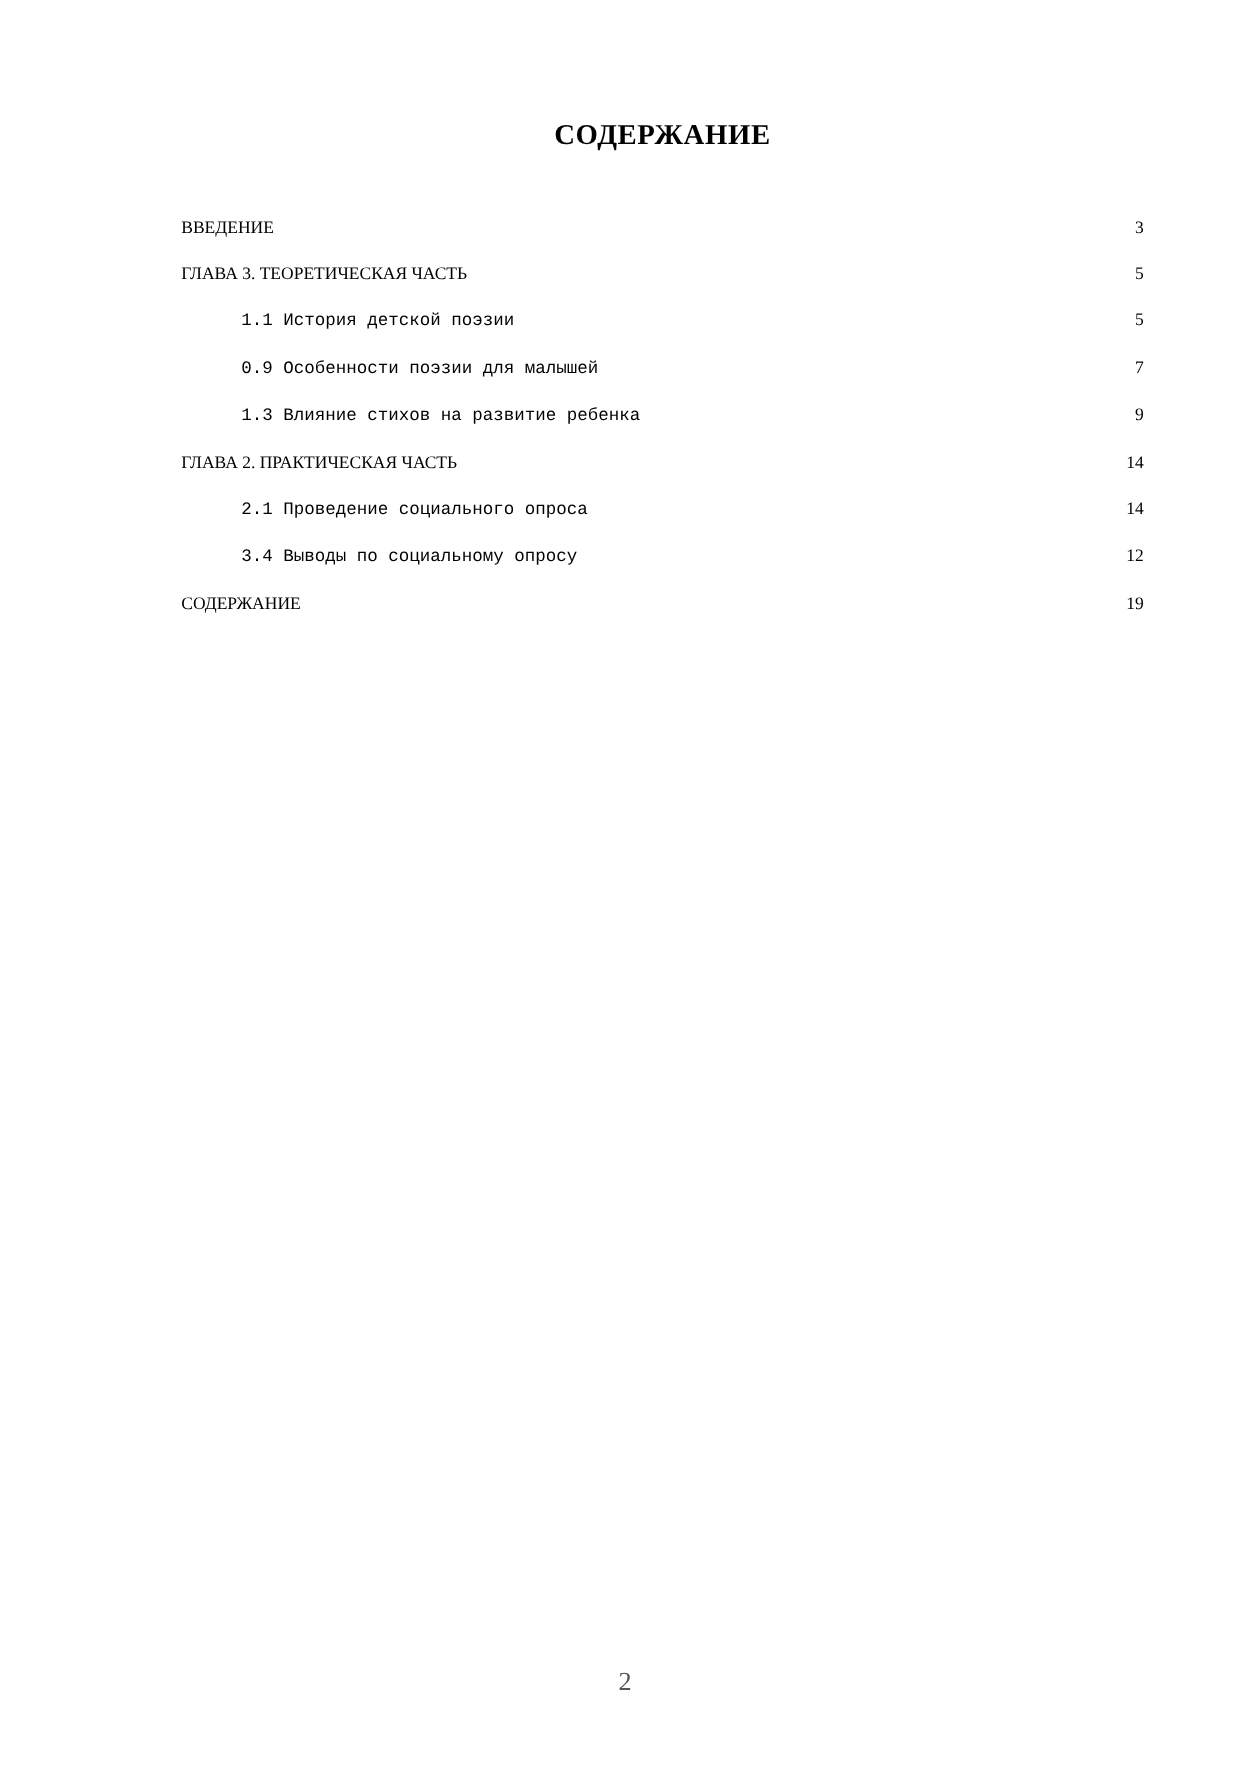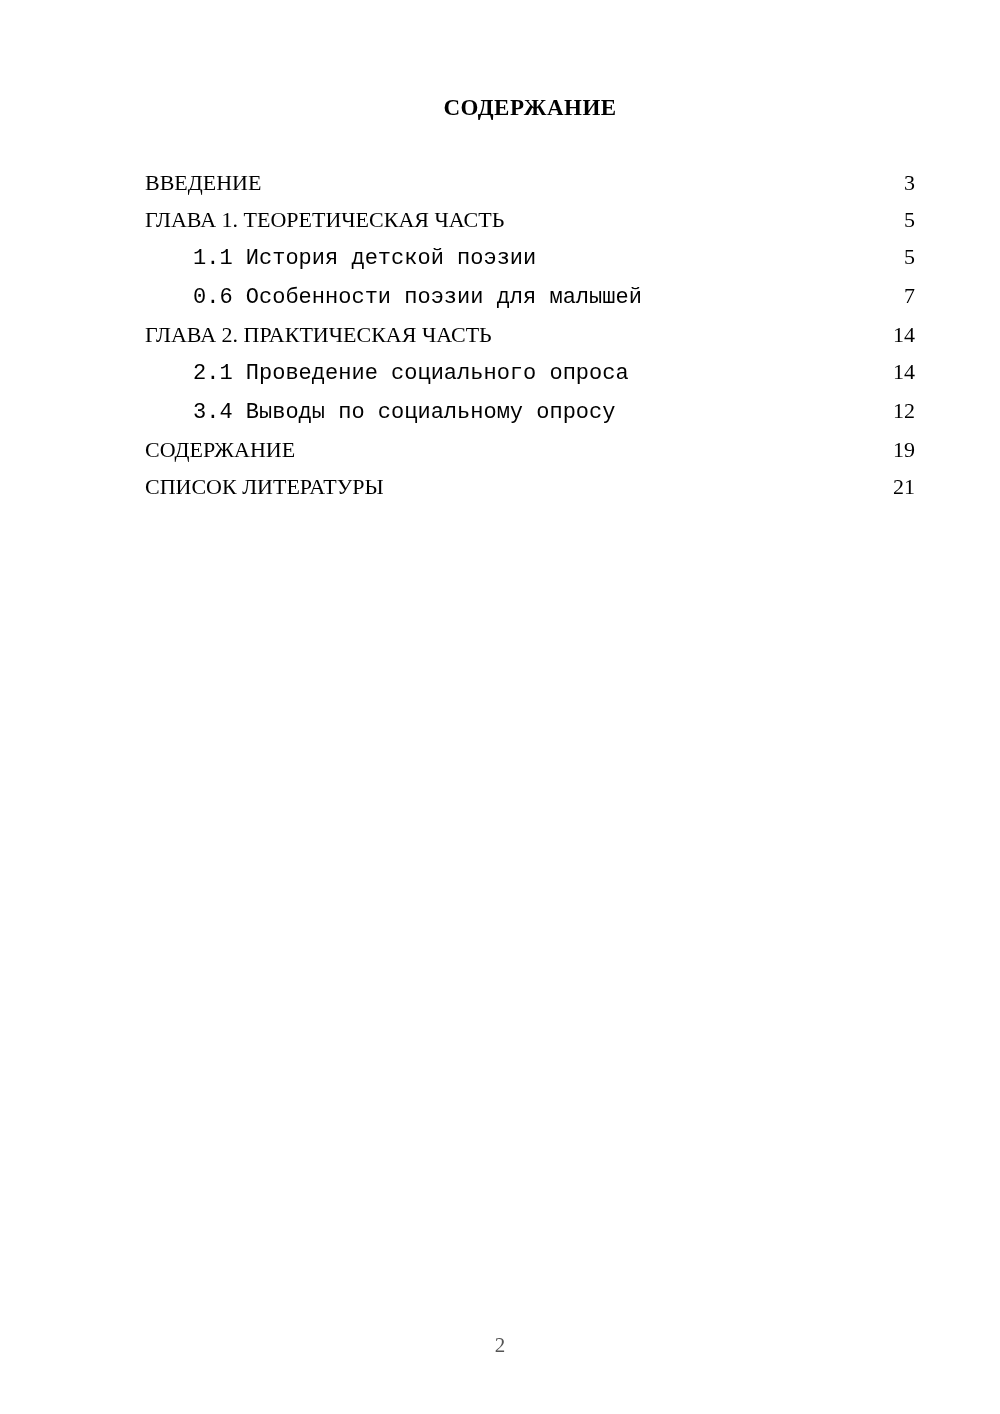--- a/index.html
+++ b/index.html
@@ -36,7 +36,7 @@
   .toc-row {
     display: flex;
     align-items: baseline;
-    font-size: 22px;
+    font-size: 14px;
     line-height: 37px;
     white-space: nowrap;
   }

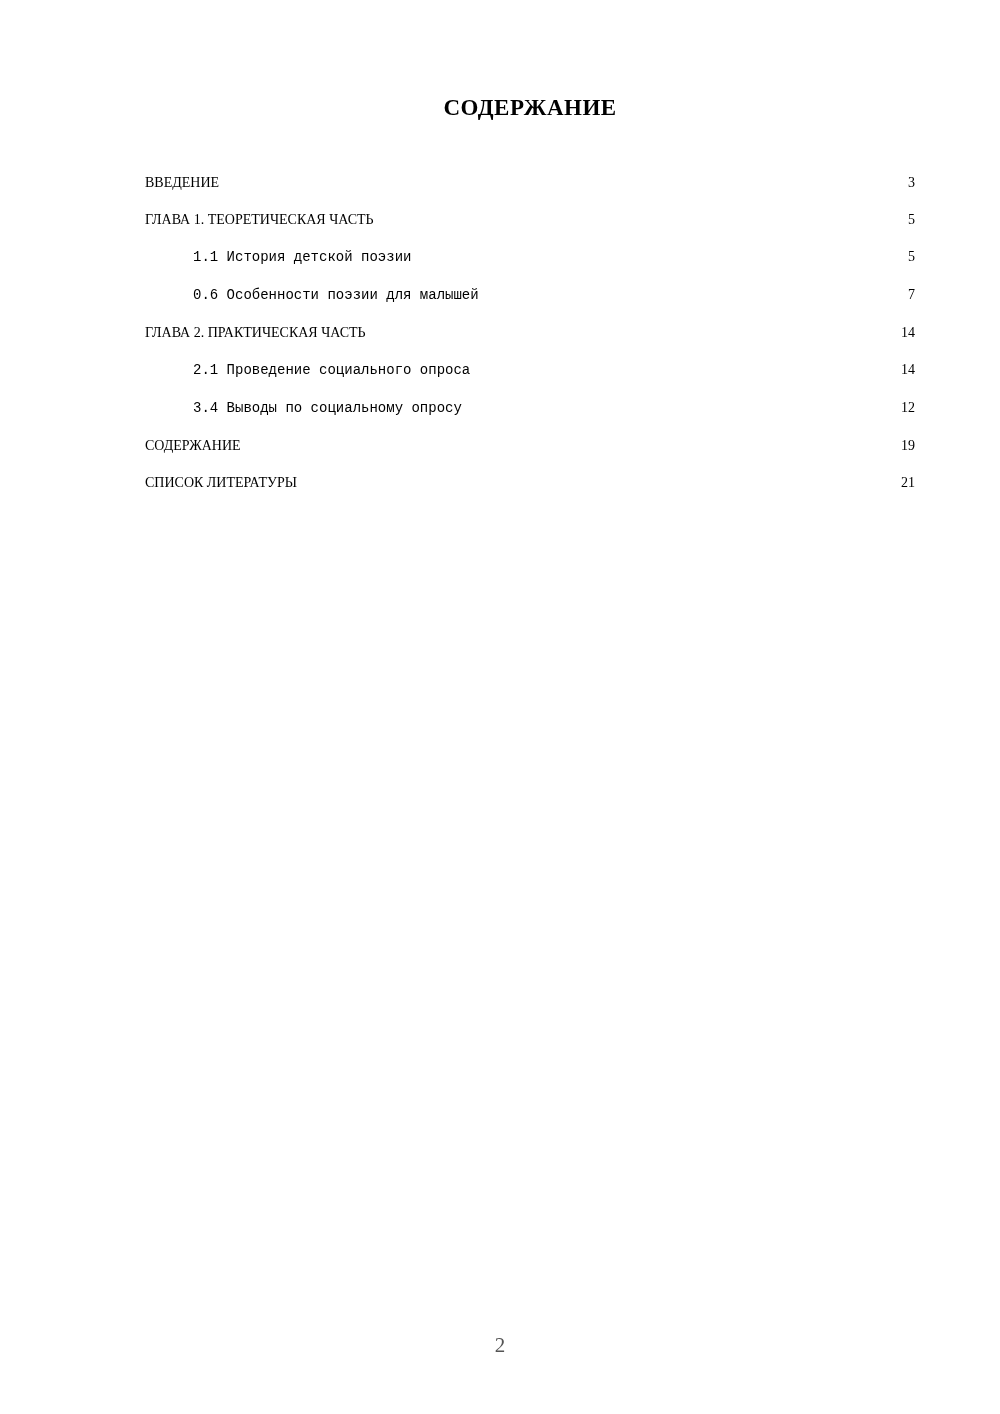--- a/index.html
+++ b/index.html
@@ -78,7 +78,7 @@
     </div>
 
     <div class="toc-row">
-      <span class="toc-label">ГЛАВА 1. ТЕОРЕТИЧЕСКАЯ ЧАСТЬ</span>
+      <span class="toc-label">ГЛАВА 3. ТЕОРЕТИЧЕСКАЯ ЧАСТЬ</span>
       <span class="toc-page">5</span>
     </div>
 

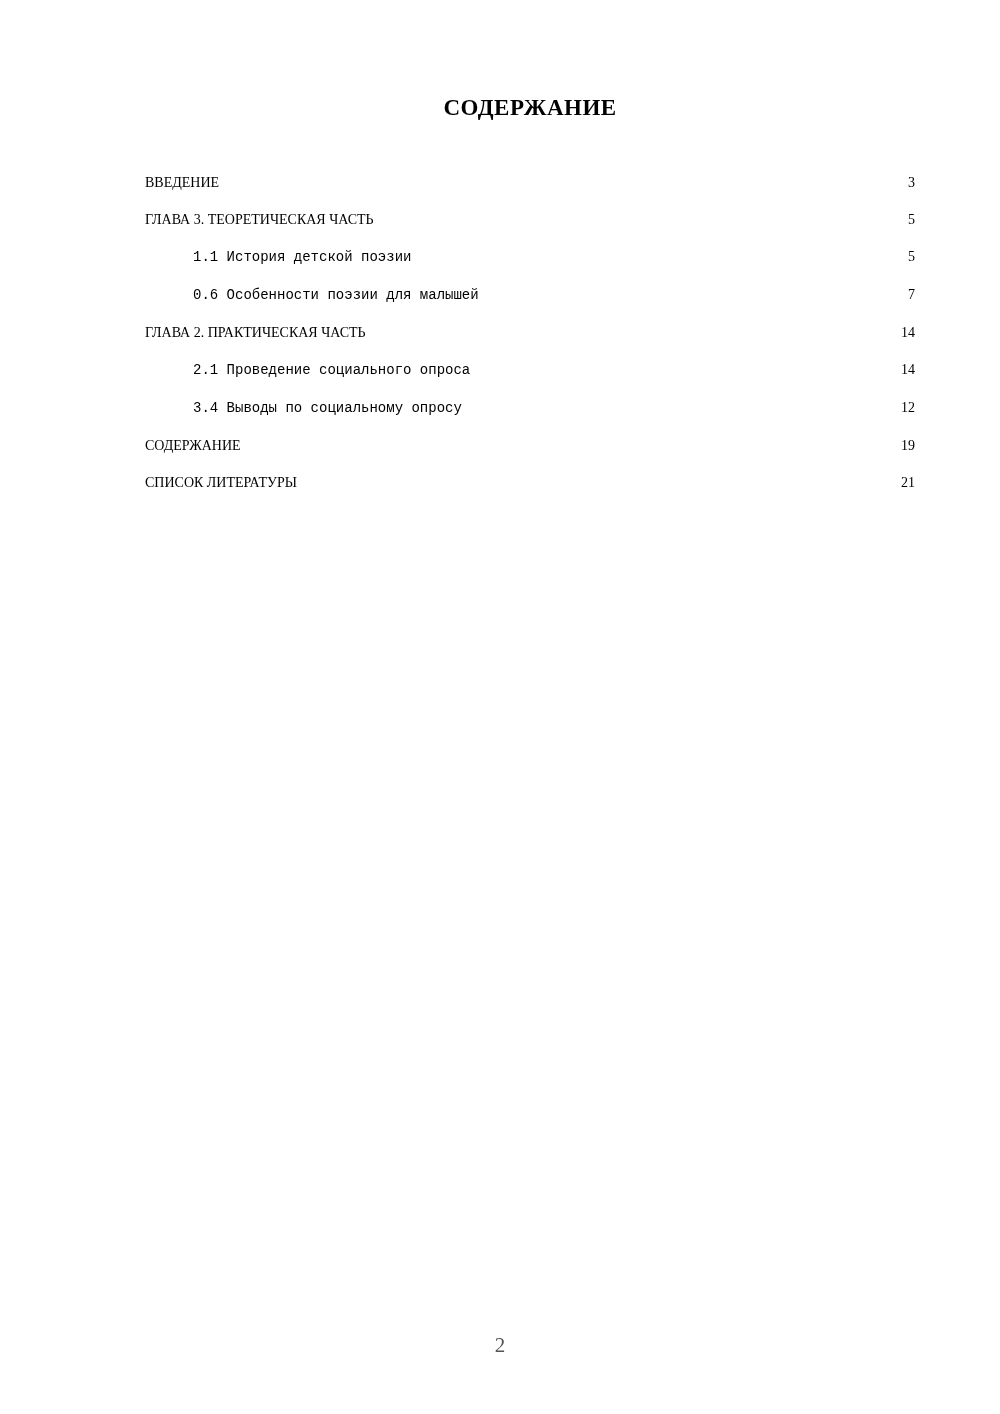--- a/index.html
+++ b/index.html
@@ -88,7 +88,7 @@
     </div>
 
     <div class="toc-row indent">
-      <span class="toc-label">0.6 Особенности поэзии для малышей</span>
+      <span class="toc-label">0.9 Особенности поэзии для малышей</span>
       <span class="toc-page">7</span>
     </div>
 

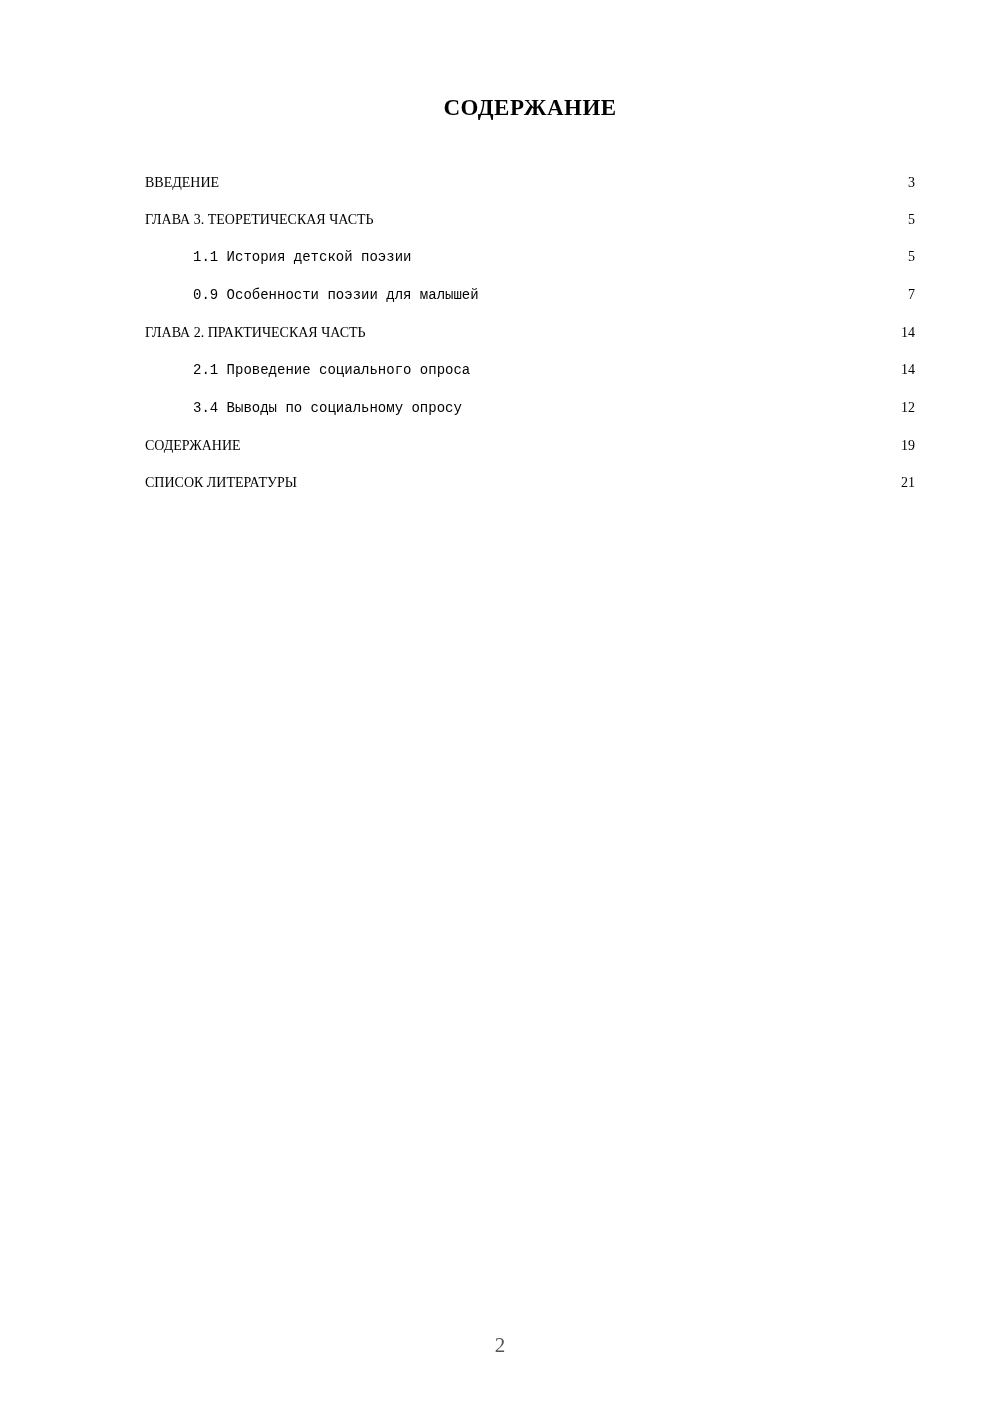--- a/index.html
+++ b/index.html
@@ -92,6 +92,10 @@
       <span class="toc-page">7</span>
     </div>
 
+    <div class="toc-row indent">
+      <span class="toc-label">1.3 Влияние стихов на развитие ребенка</span>
+      <span class="toc-page">9</span>
+    </div>
 
 
     <div class="toc-row">

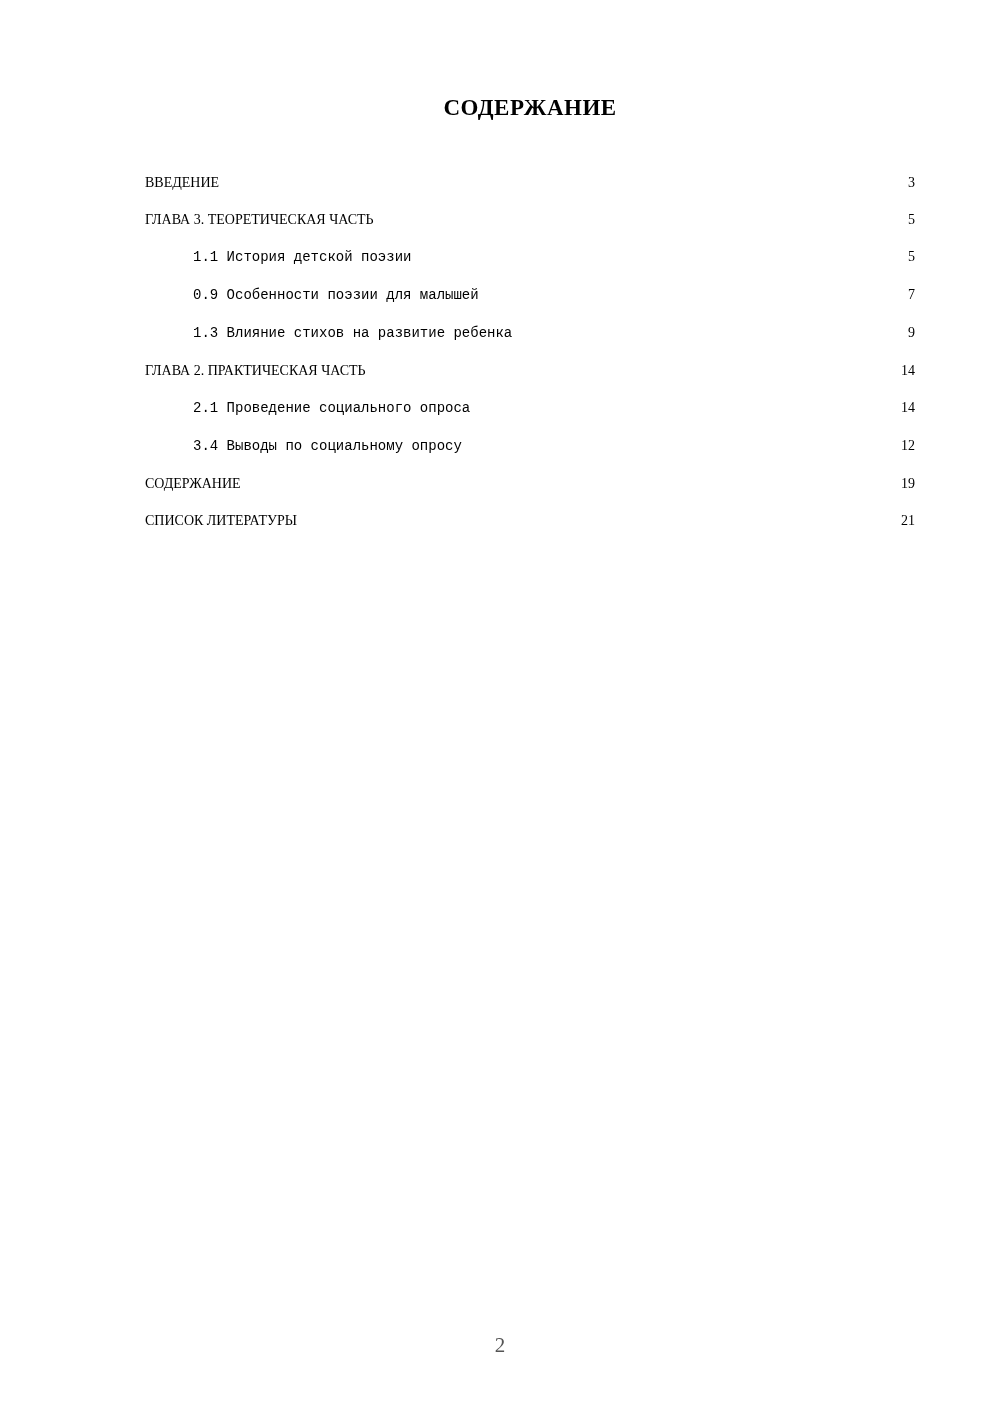--- a/index.html
+++ b/index.html
@@ -118,10 +118,6 @@
       <span class="toc-page">19</span>
     </div>
 
-    <div class="toc-row">
-      <span class="toc-label">СПИСОК ЛИТЕРАТУРЫ</span>
-      <span class="toc-page">21</span>
-    </div>
 
   </div>
 

